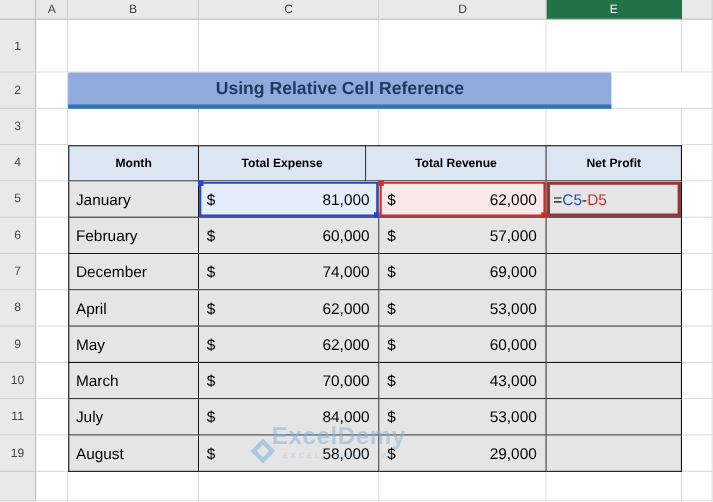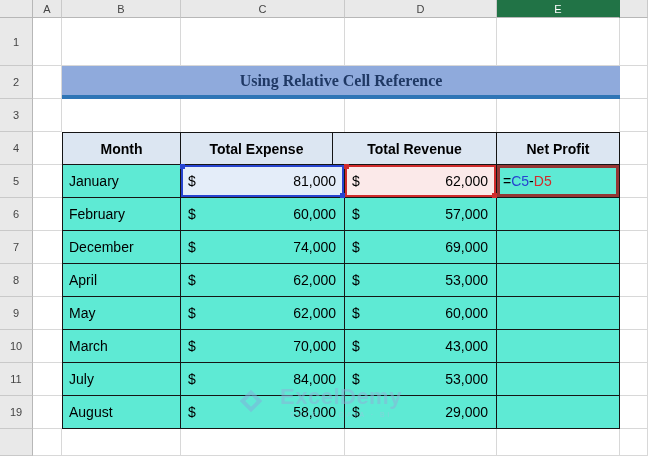--- a/index.html
+++ b/index.html
@@ -31,10 +31,10 @@
   .nr { border-right:none; }
   .nb { border-bottom:none; }
   .banner {
-    width:558px; background:var(--banner-fill,#8faadc);
+    width:494px; background:var(--banner-fill,#8faadc);
     border-bottom:4px solid var(--banner-edge,#2e75b6);
     color:var(--banner-text,#1f3864); font-weight:bold; font-size:16px;
-    display:flex; align-items:center; justify-content:center;font-family:Liberation Serif, serif;
+    display:flex; align-items:center; justify-content:center;
   }
   .tcell {
     background:#5eead4; border-right:1px solid #151515; border-bottom:1px solid #151515;

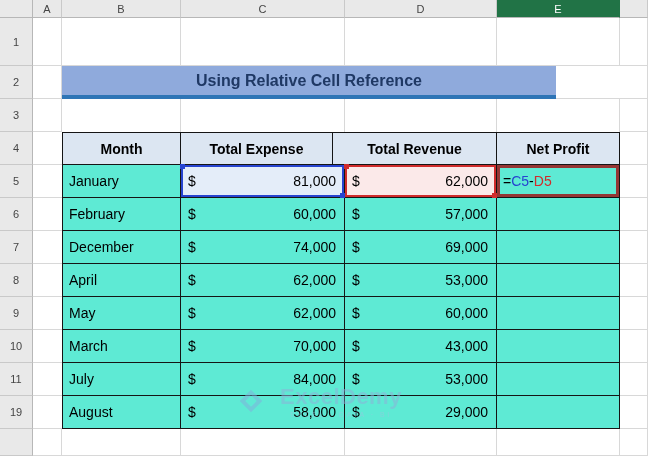--- a/index.html
+++ b/index.html
@@ -43,7 +43,7 @@
   .bl { border-left:1px solid #151515; }
   .th {
     background:var(--table-header-fill,#dce6f2); border-top:1px solid #151515;
-    font-weight:bold; justify-content:center; font-size:14px;
+    font-weight:bold; justify-content:center; font-size:11px;
   }
   .month { padding-left:6px; }
   .money { justify-content:space-between; padding:0 8px 0 7px; }

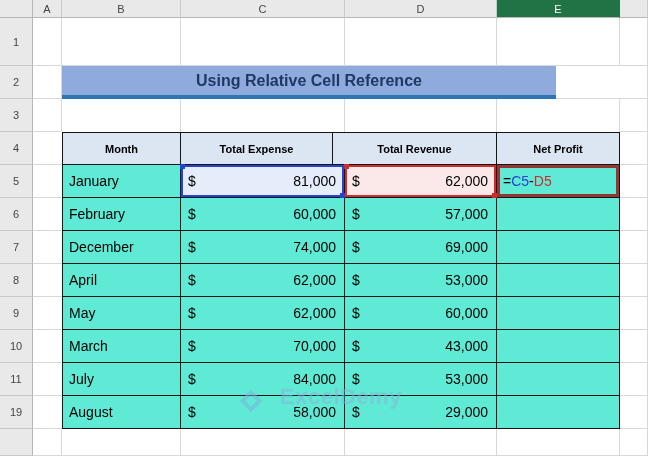--- a/index.html
+++ b/index.html
@@ -37,7 +37,7 @@
     display:flex; align-items:center; justify-content:center;
   }
   .tcell {
-    background:#5eead4; border-right:1px solid #151515; border-bottom:1px solid #151515;
+    background:#e5e5e5; border-right:1px solid #151515; border-bottom:1px solid #151515;
     display:flex; align-items:center; font-size:14px; color:#000; position:relative;
   }
   .bl { border-left:1px solid #151515; }

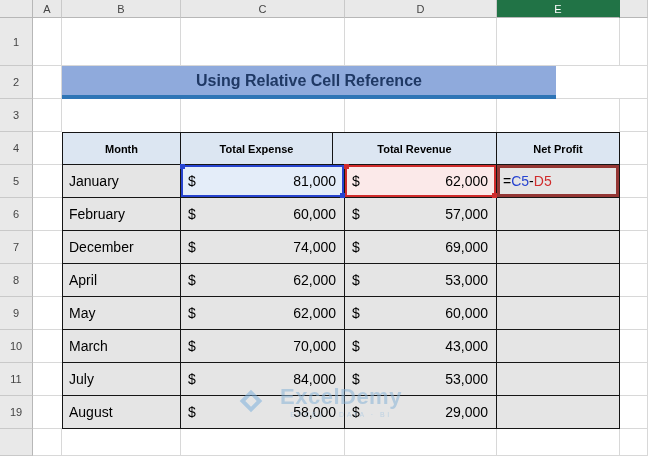--- a/index.html
+++ b/index.html
@@ -58,7 +58,7 @@
   .fx-ref1 { color:var(--ref1-blue,#2744d0); }
   .fx-ref2 { color:var(--ref2-red,#d02c2c); }
   .watermark {
-    position:absolute; left:243px; top:384px; display:flex; align-items:center; gap:21px;
+    position:absolute; left:231px; top:384px; display:flex; align-items:flex-end; gap:0;
     opacity:.55; pointer-events:none; z-index:5;
   }
   .wm-logo { width:16px; height:16px; border:4px solid #7fb2dd; transform:rotate(45deg); }

